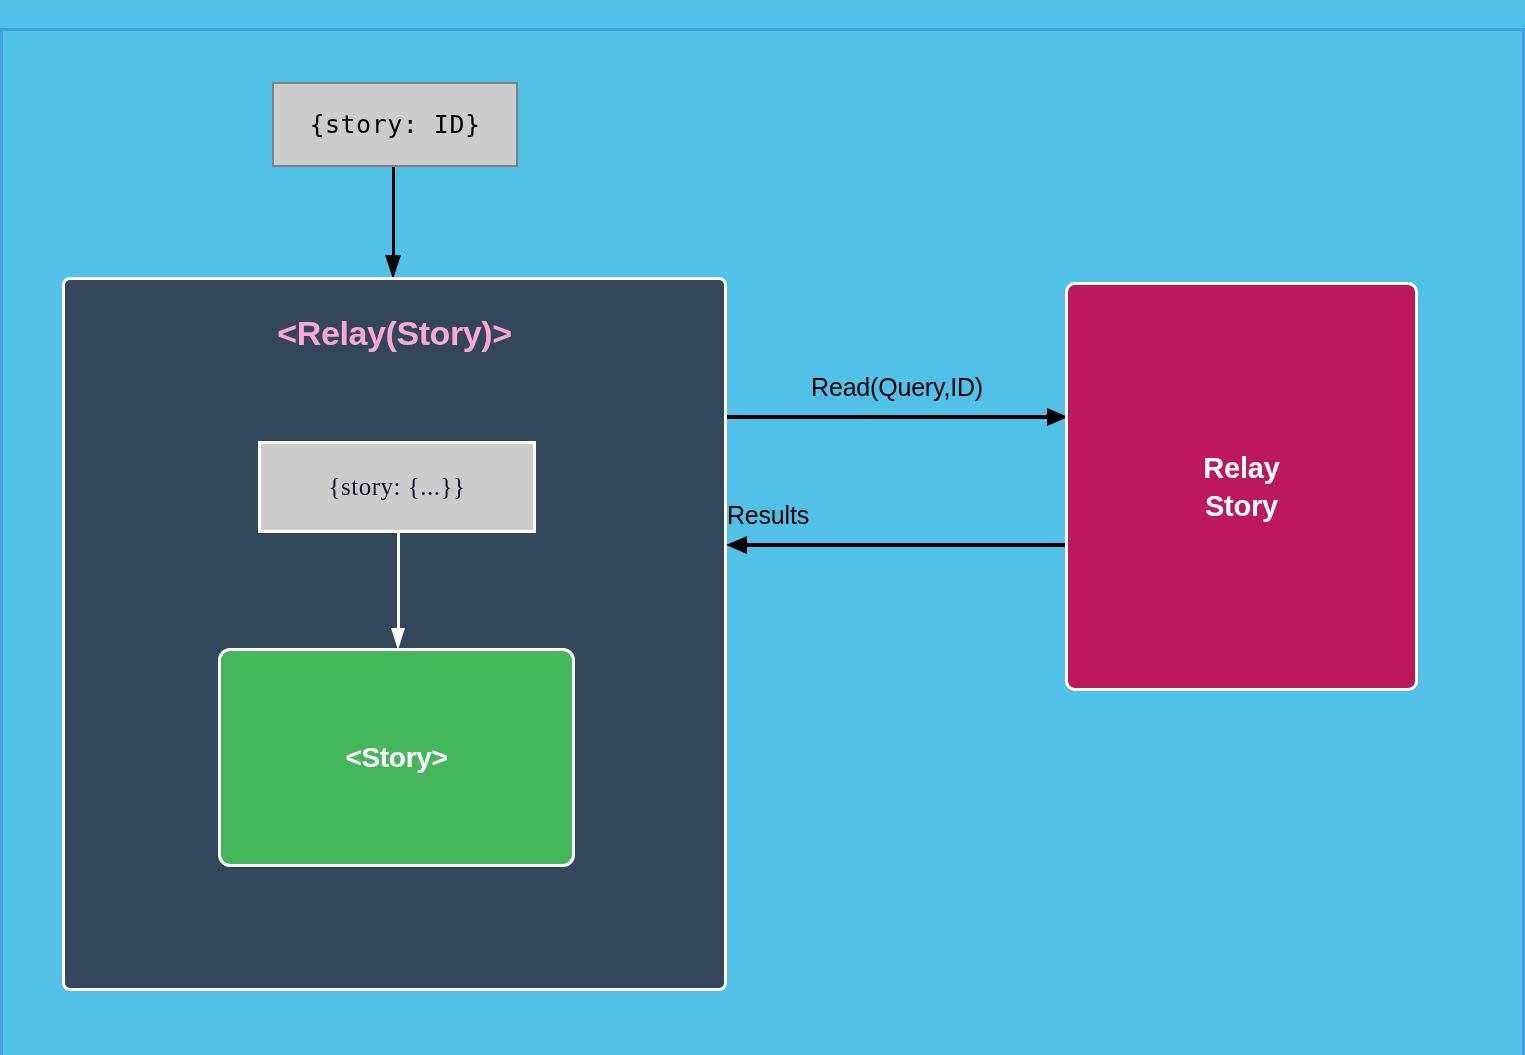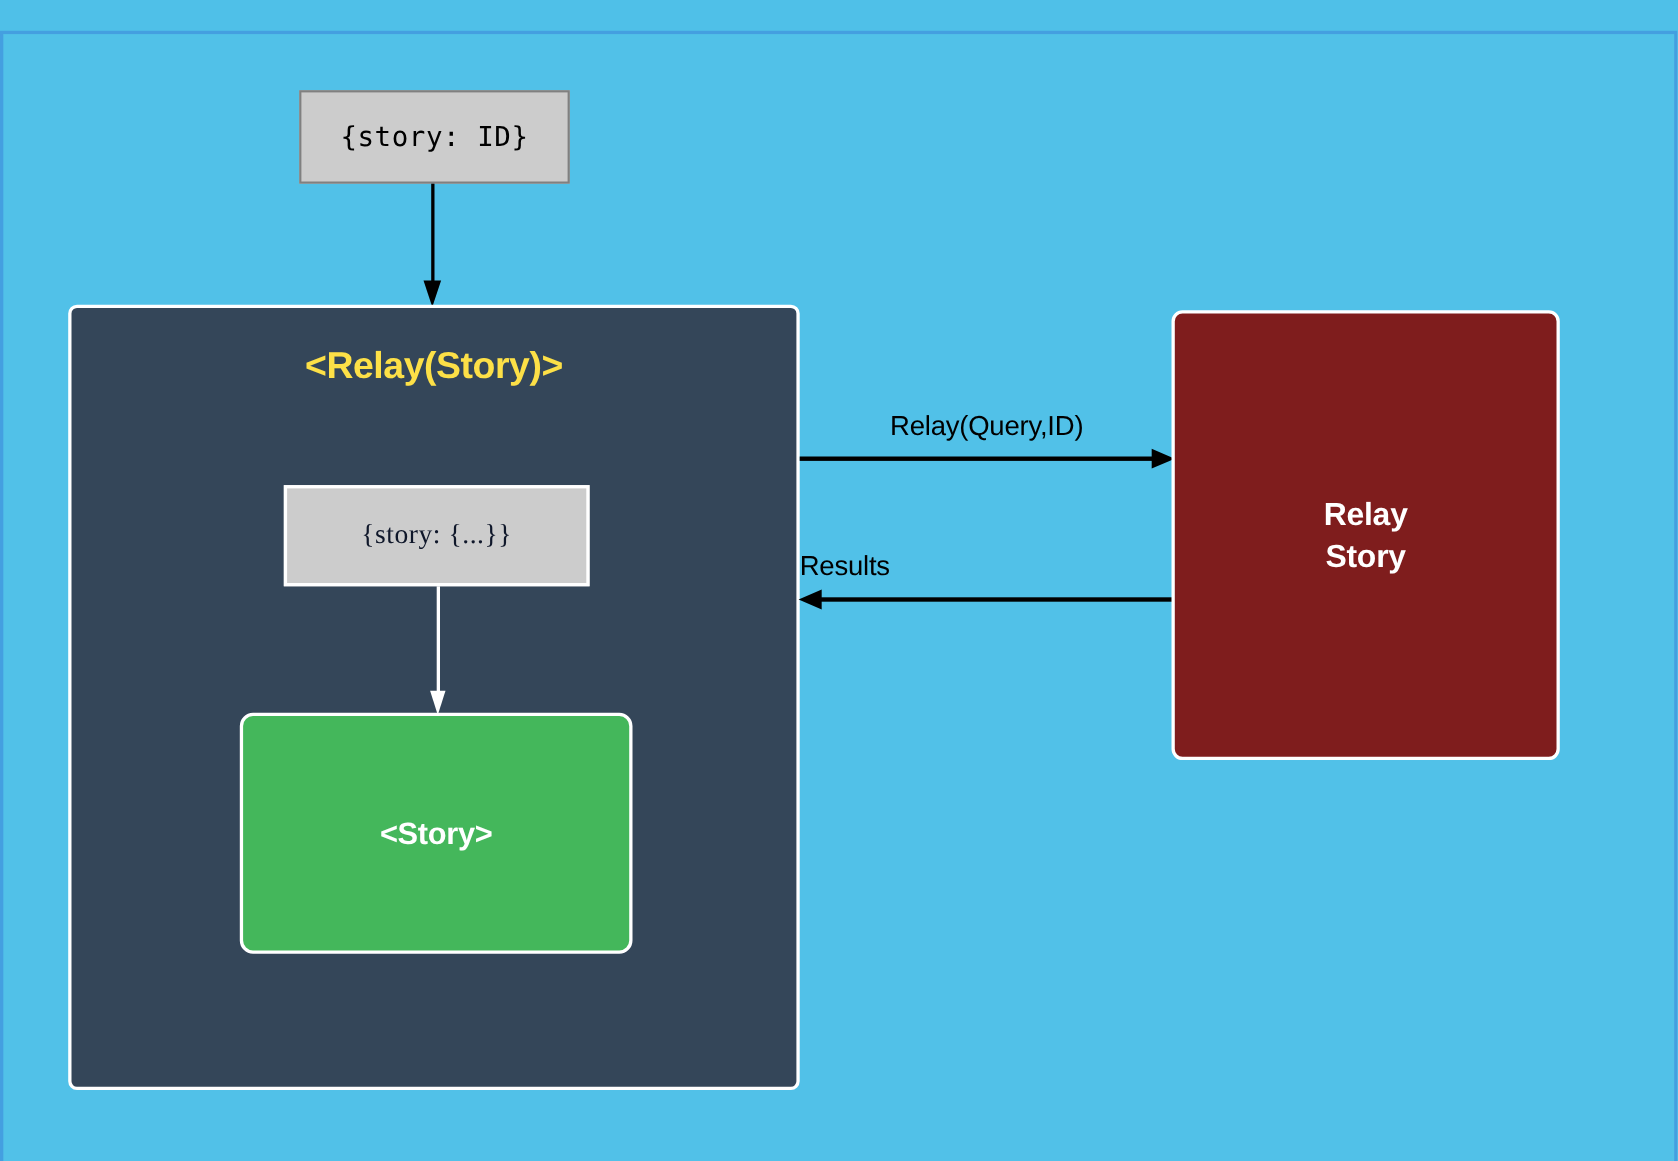--- a/index.html
+++ b/index.html
@@ -86,7 +86,7 @@
     right: 0;
     top: 34px;
     text-align: center;
-    color: #fde047;
+    color: #f9a8d4;
     font-size: 34px;
     font-weight: bold;
     letter-spacing: -0.4px;

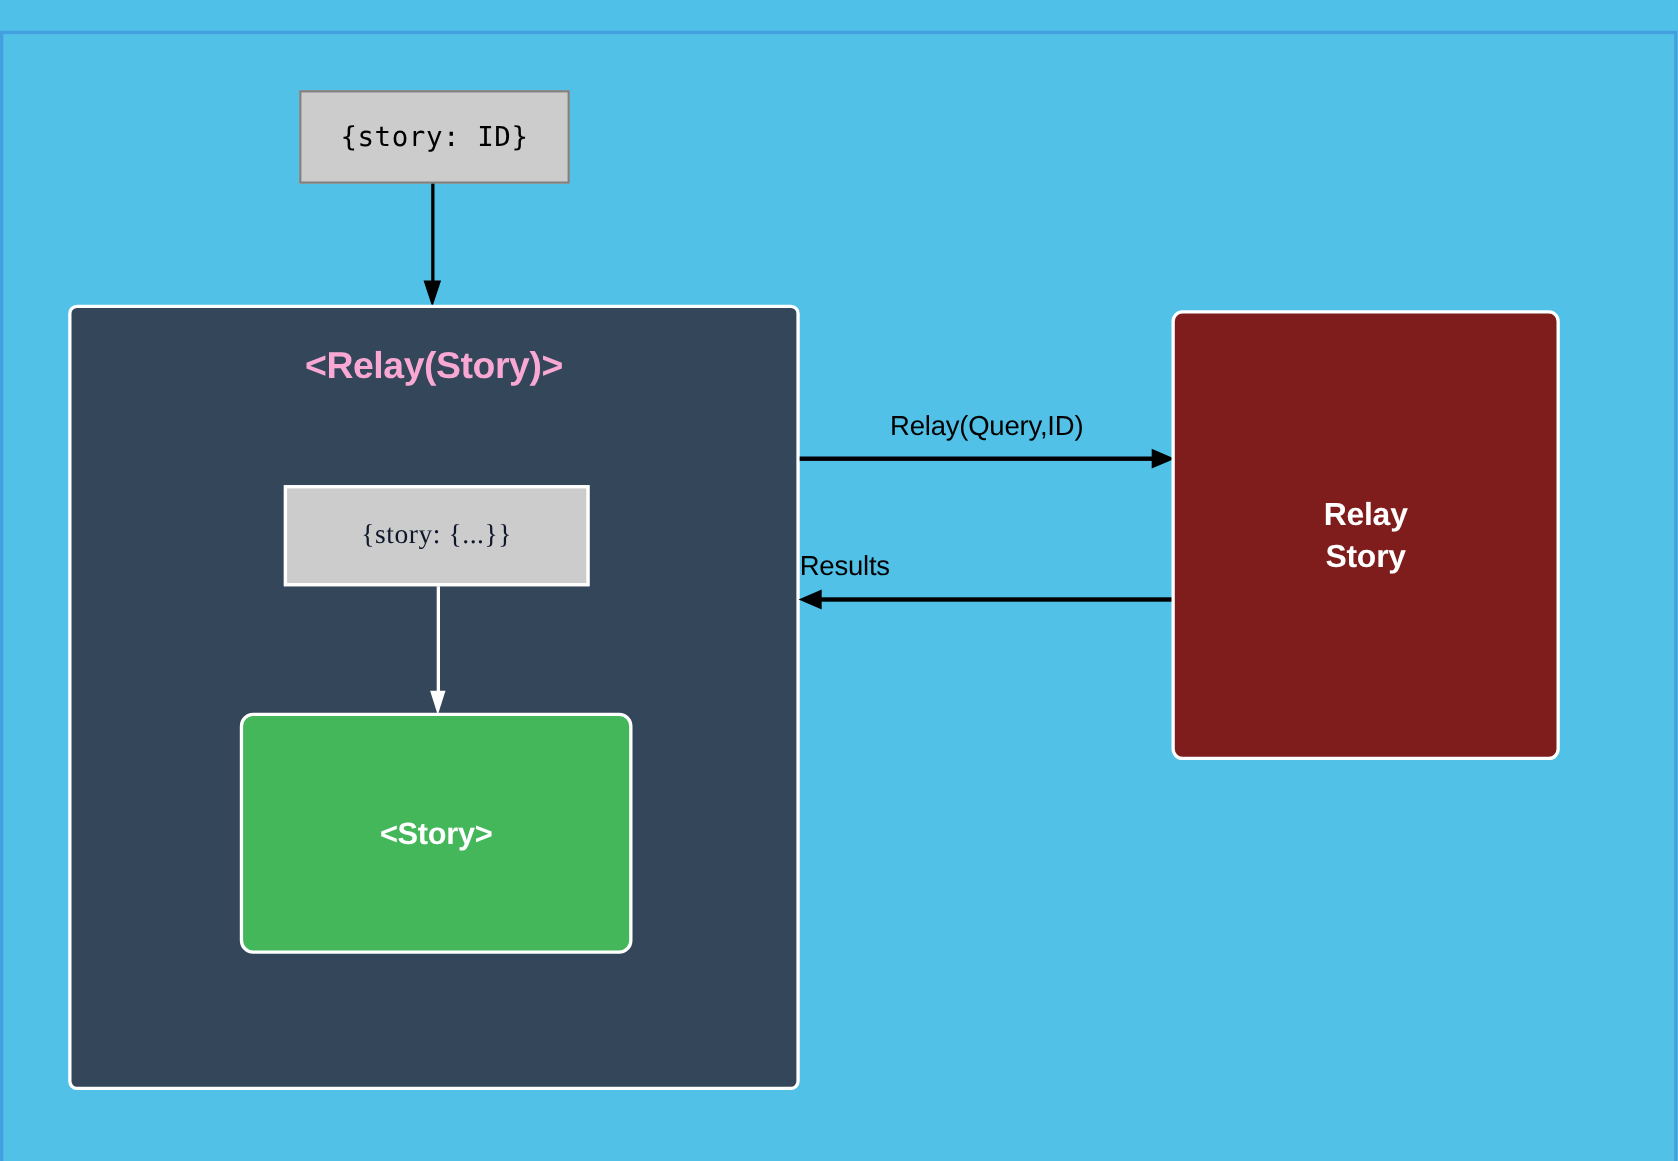--- a/index.html
+++ b/index.html
@@ -293,7 +293,7 @@
     </div>
   </div>
 
-  <div class="label-read">Relay(Query,ID)</div>
+  <div class="label-read">Read(Query,ID)</div>
   <div class="edge-read">
     <div class="shaft"></div>
     <div class="head"></div>

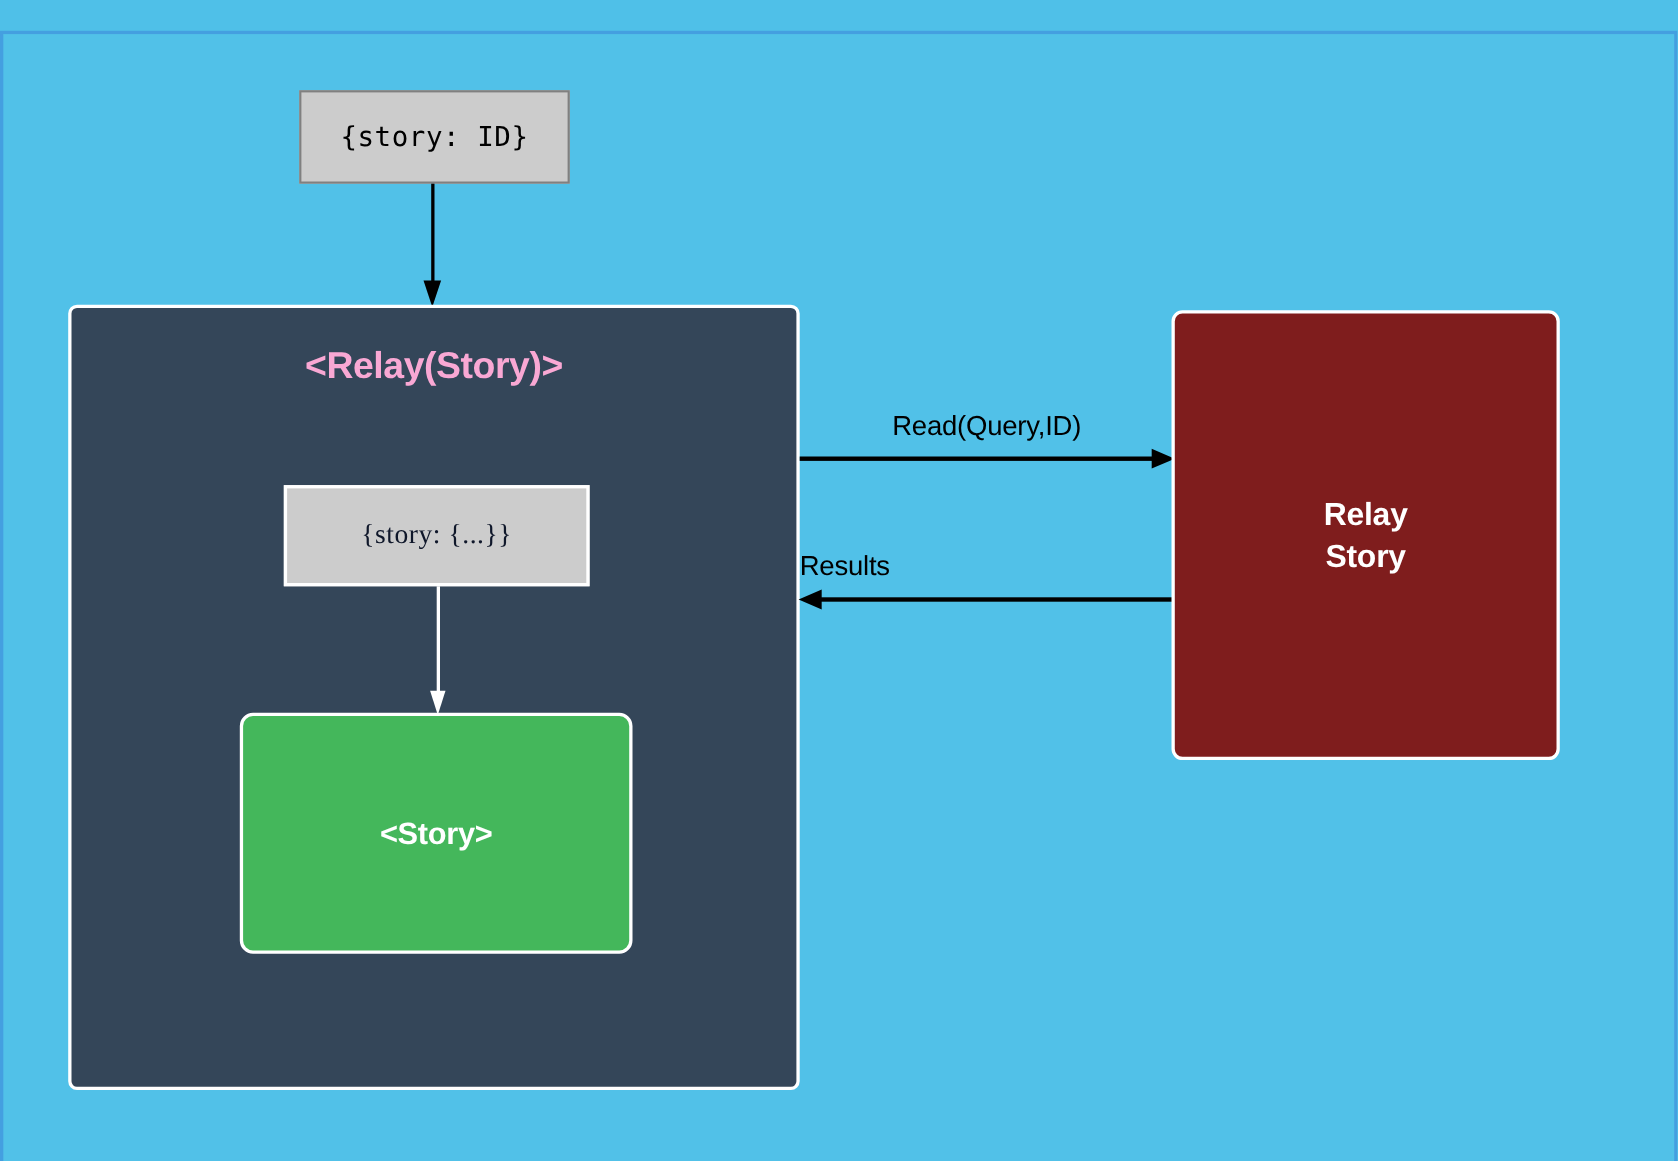--- a/index.html
+++ b/index.html
@@ -170,7 +170,7 @@
     top: 251px;
     width: 353px;
     height: 409px;
-    background: #7f1d1d;
+    background: #be185d;
     border: 3px solid #ffffff;
     border-radius: 10px;
     box-sizing: border-box;

